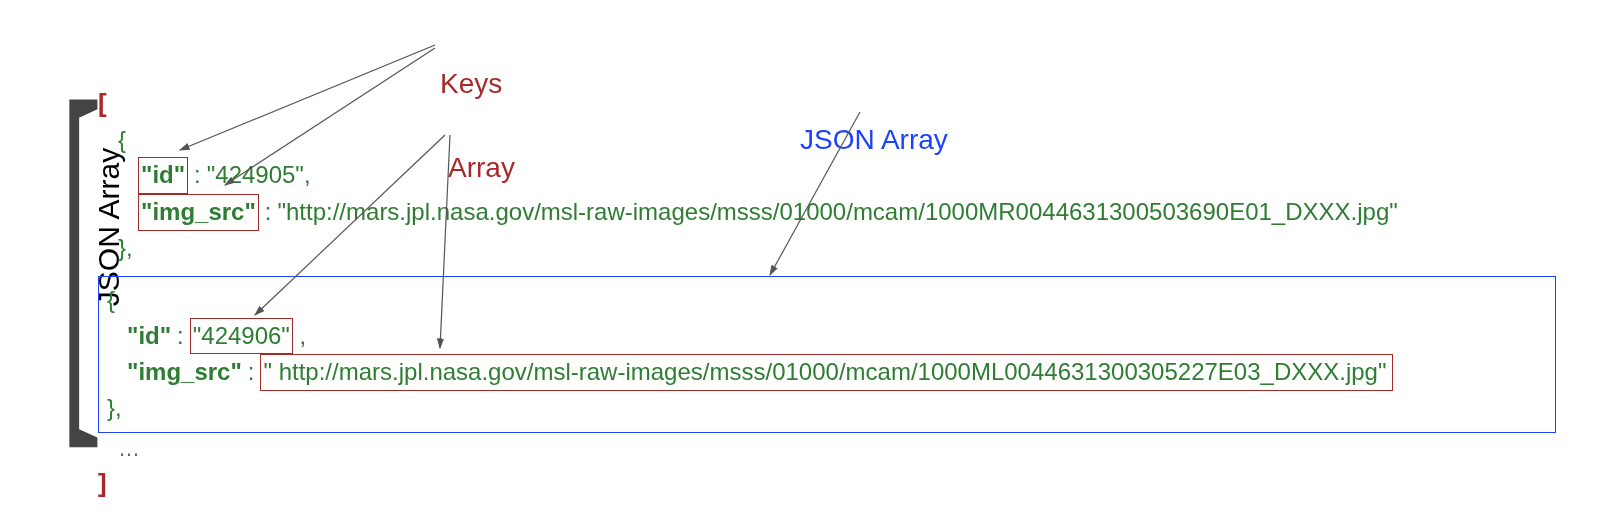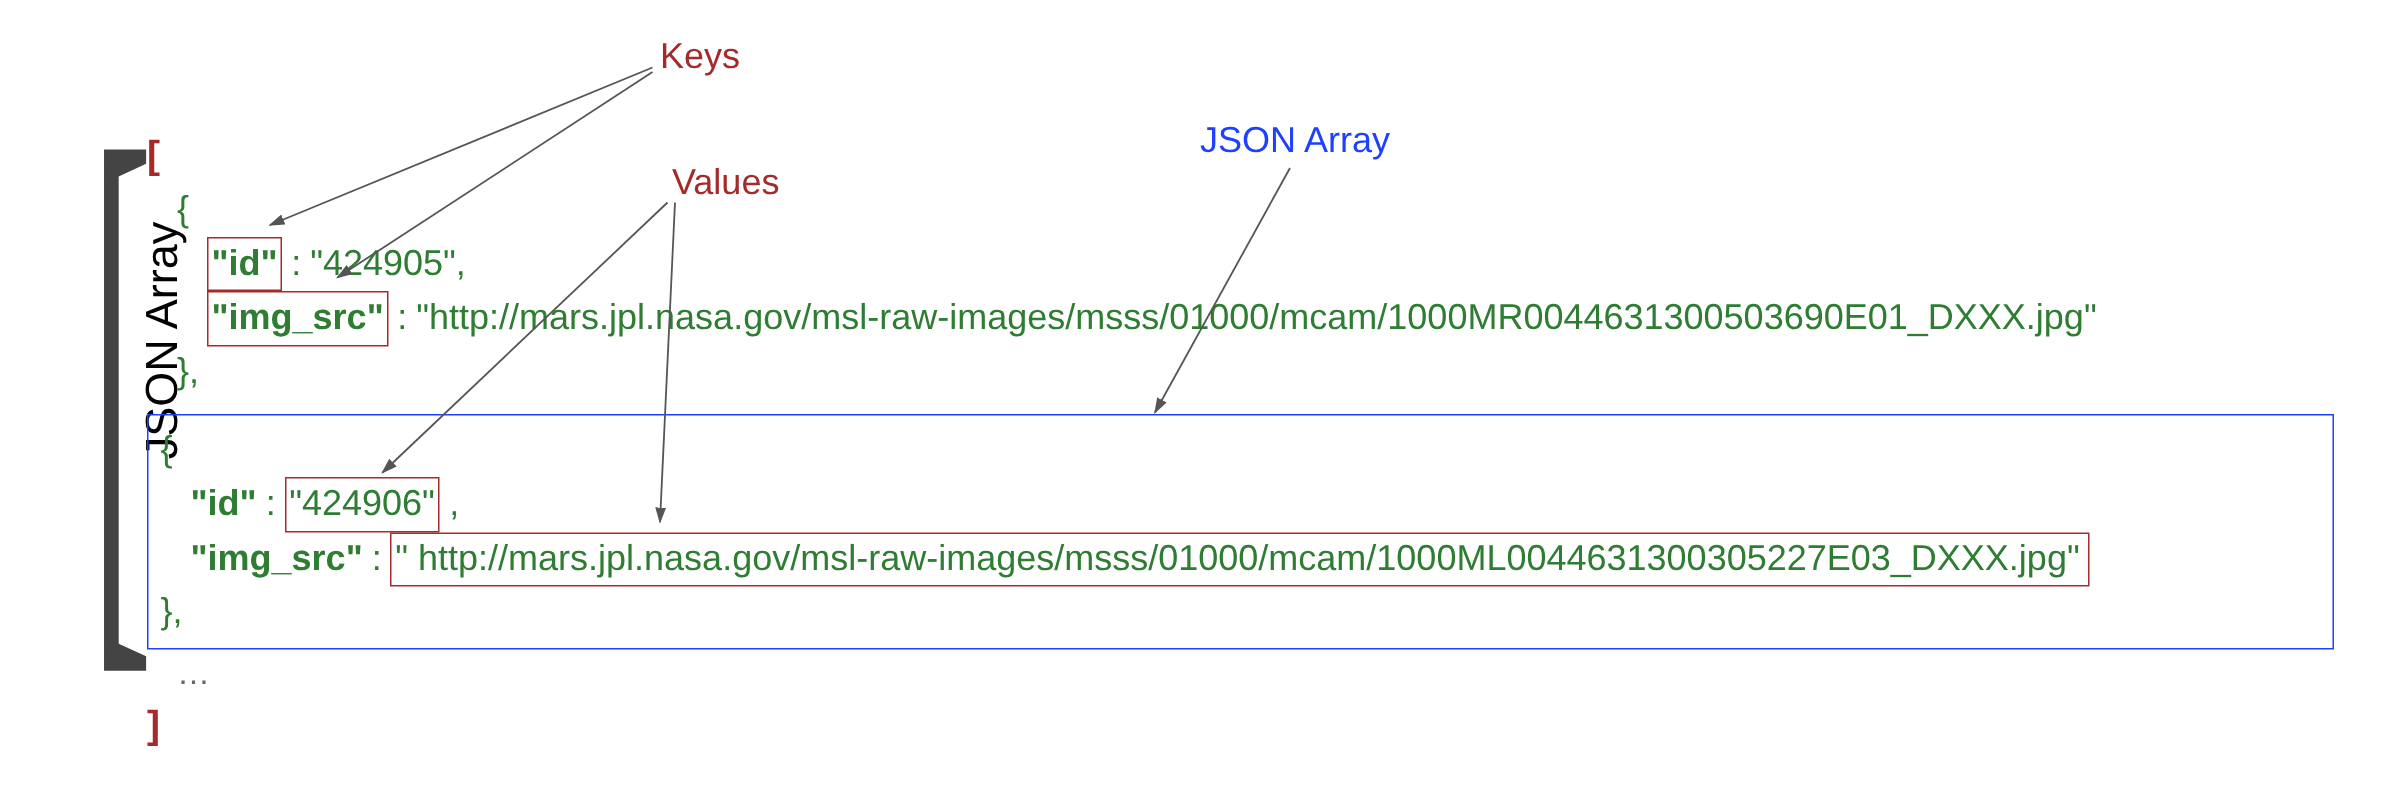--- a/index.html
+++ b/index.html
@@ -69,7 +69,8 @@
   
   .anno {
     position: absolute;
-    font-size: 24px;
+    font-size: 28px;
+    margin-top: 44px;
   }
   .anno-keys   { left: 440px; top: 24px;  color: #a52a2a; }
   .anno-values { left: 448px; top: 108px; color: #a52a2a; }

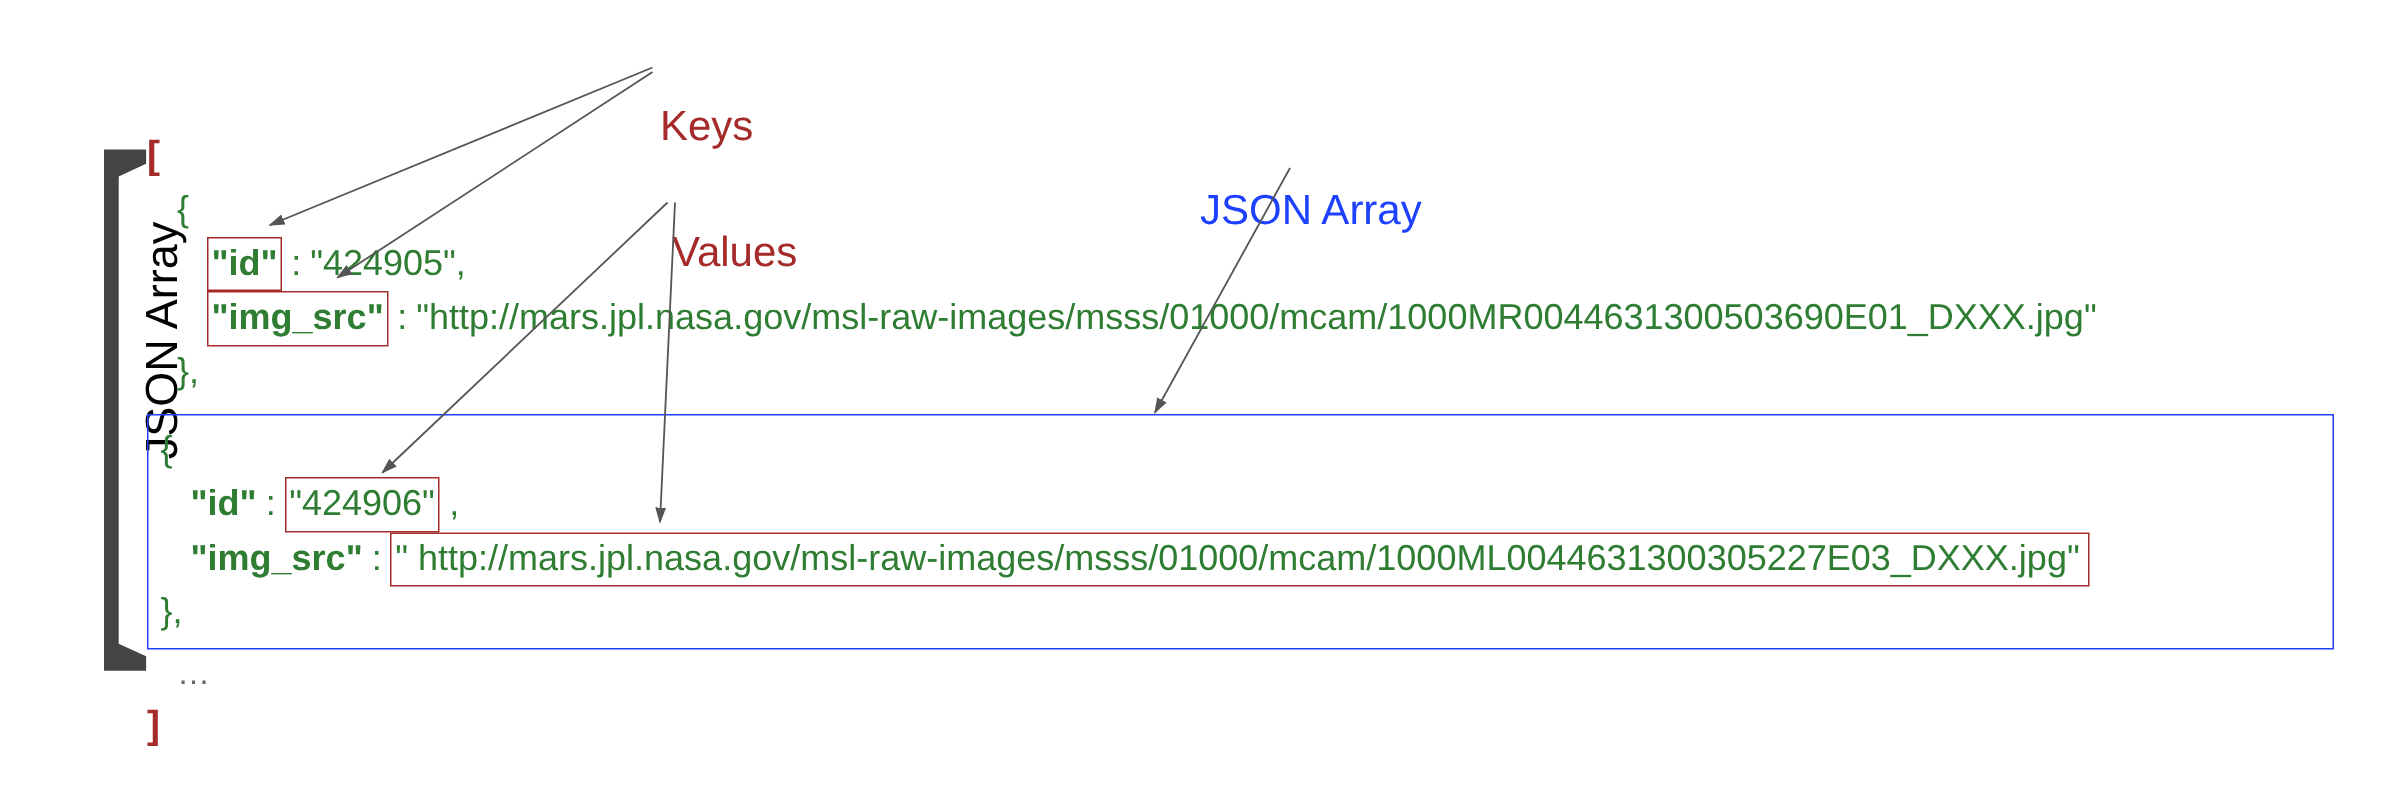--- a/index.html
+++ b/index.html
@@ -97,7 +97,7 @@
 <div class="bracket">[</div>
 
 <div class="anno anno-keys">Keys</div>
-<div class="anno anno-values">Values</div>
+<div class="anno anno-values">Array</div>
 <div class="anno anno-object">JSON Array</div>
 
 <div class="code-container">

